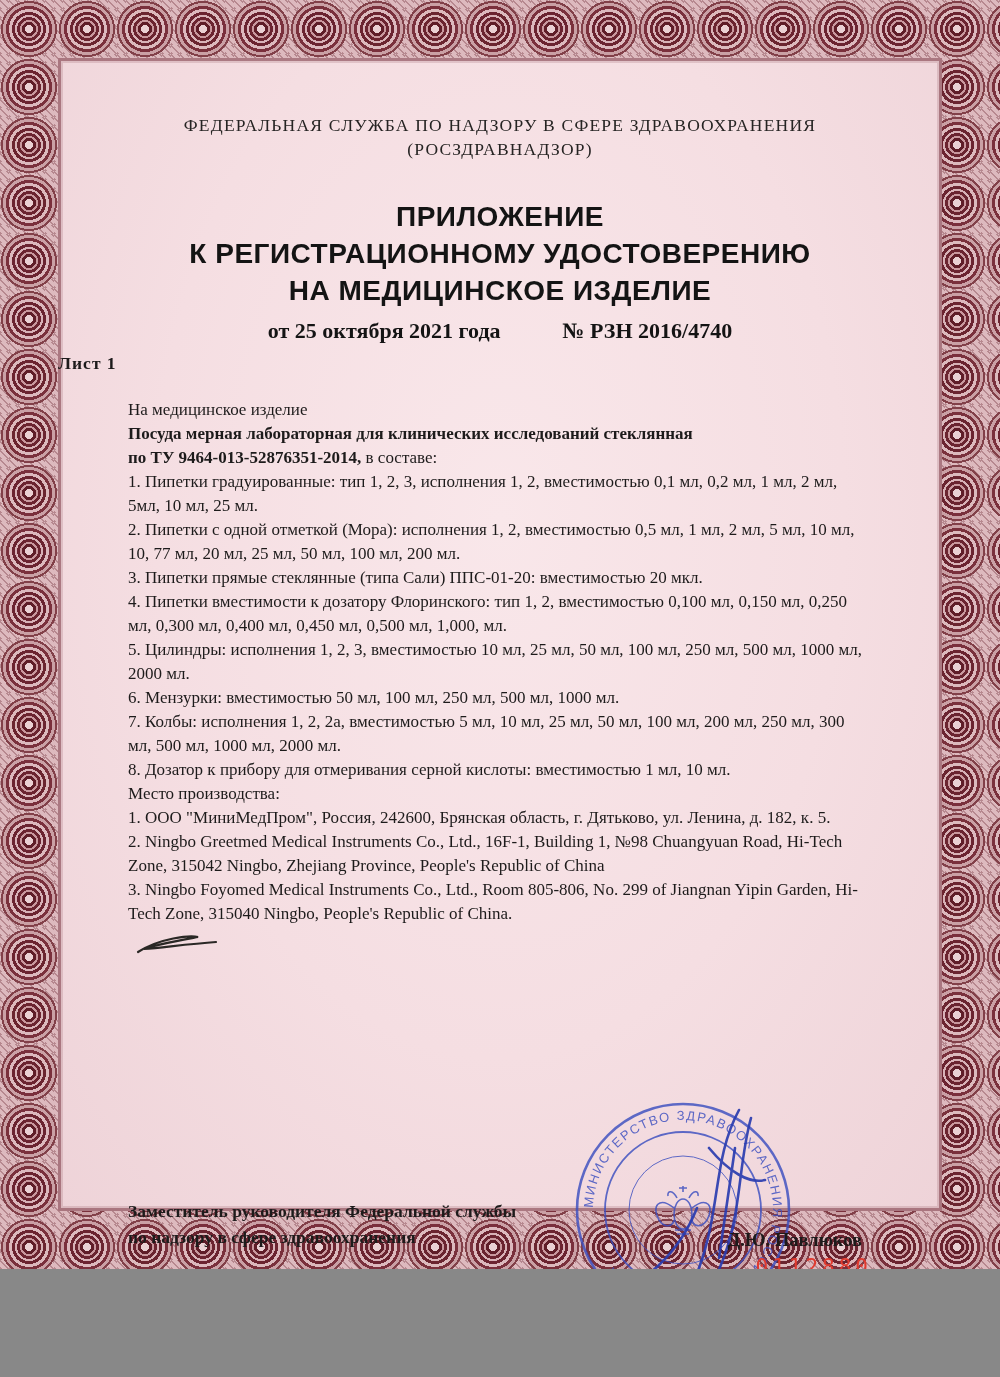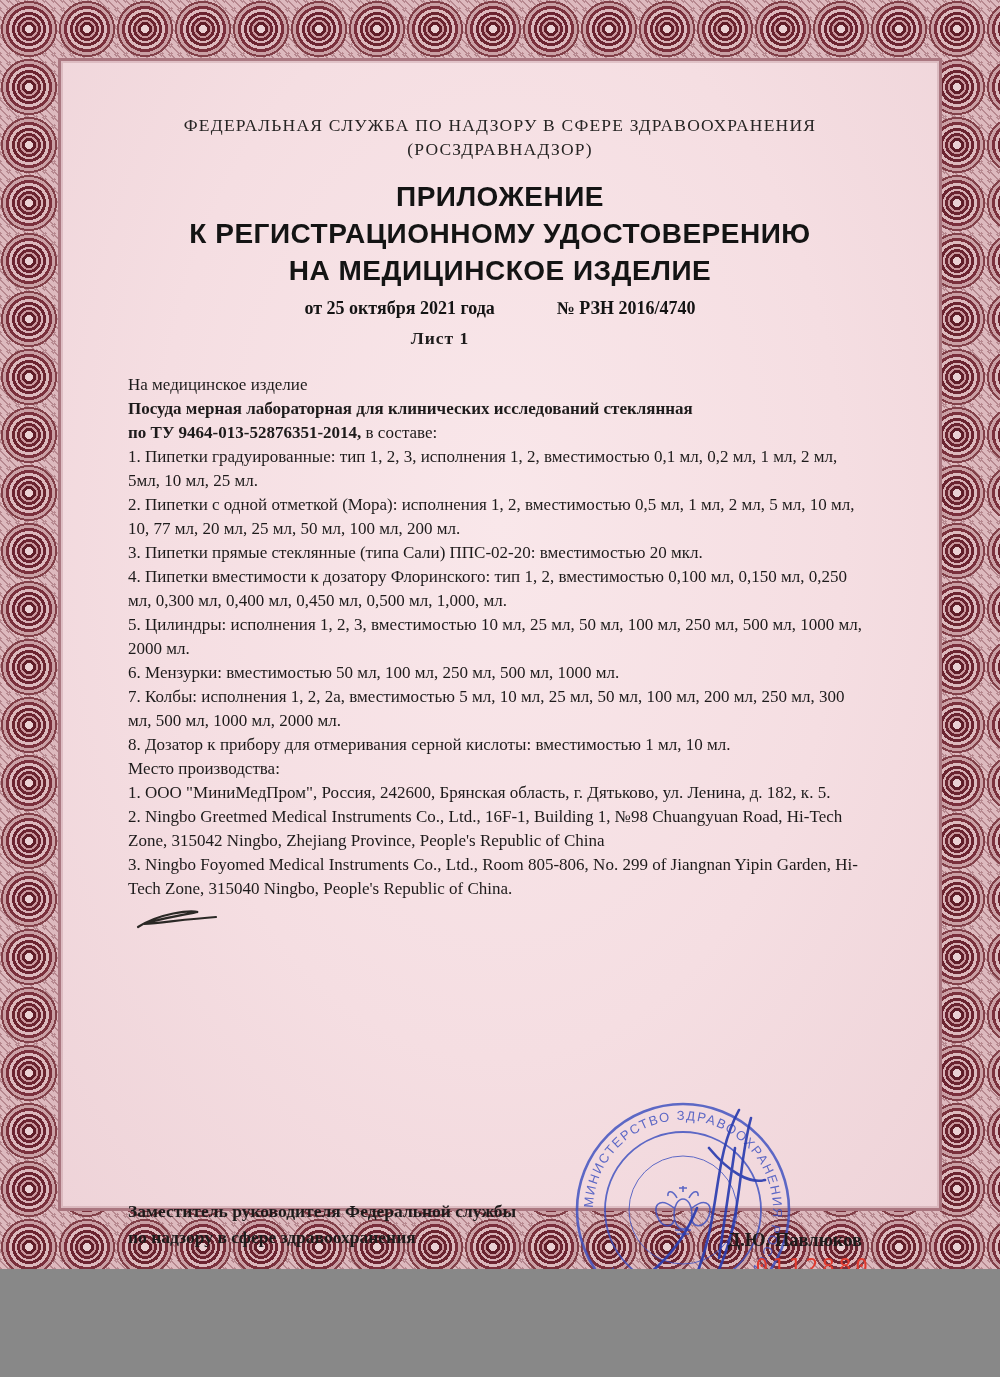--- a/index.html
+++ b/index.html
@@ -36,7 +36,7 @@
   }
   .agency{ text-align:center; font-size:17.5px; letter-spacing:1.2px; line-height:1.35; color:#262423;}
   .title{
-    margin-top:18px; text-align:center;
+    margin-top:38px; text-align:center;
     font-family:"Liberation Sans", sans-serif;
     font-weight:bold; font-size:28px; line-height:1.32; letter-spacing:.5px; color:#141414;
   }

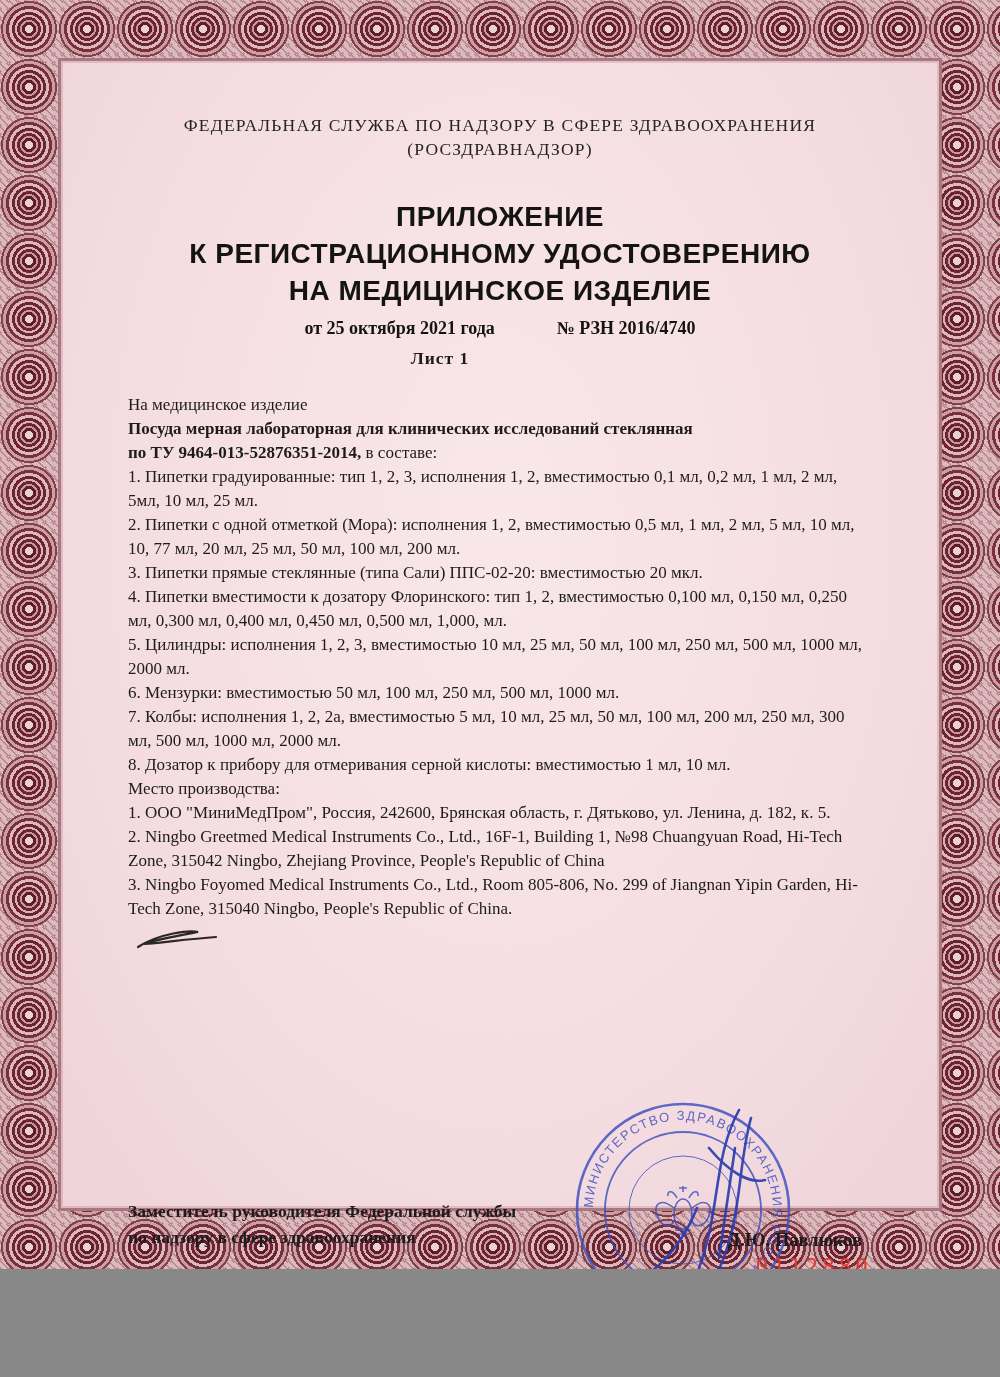--- a/index.html
+++ b/index.html
@@ -41,7 +41,7 @@
     font-weight:bold; font-size:28px; line-height:1.32; letter-spacing:.5px; color:#141414;
   }
   .date-row{
-    margin-top:8px; text-align:center; font-weight:bold; font-size:18px; color:#141414;
+    margin-top:8px; text-align:center; font-weight:bold; font-size:22px; color:#141414;
   }
   .date-row .num{ margin-left:62px; }
   .sheet-no{

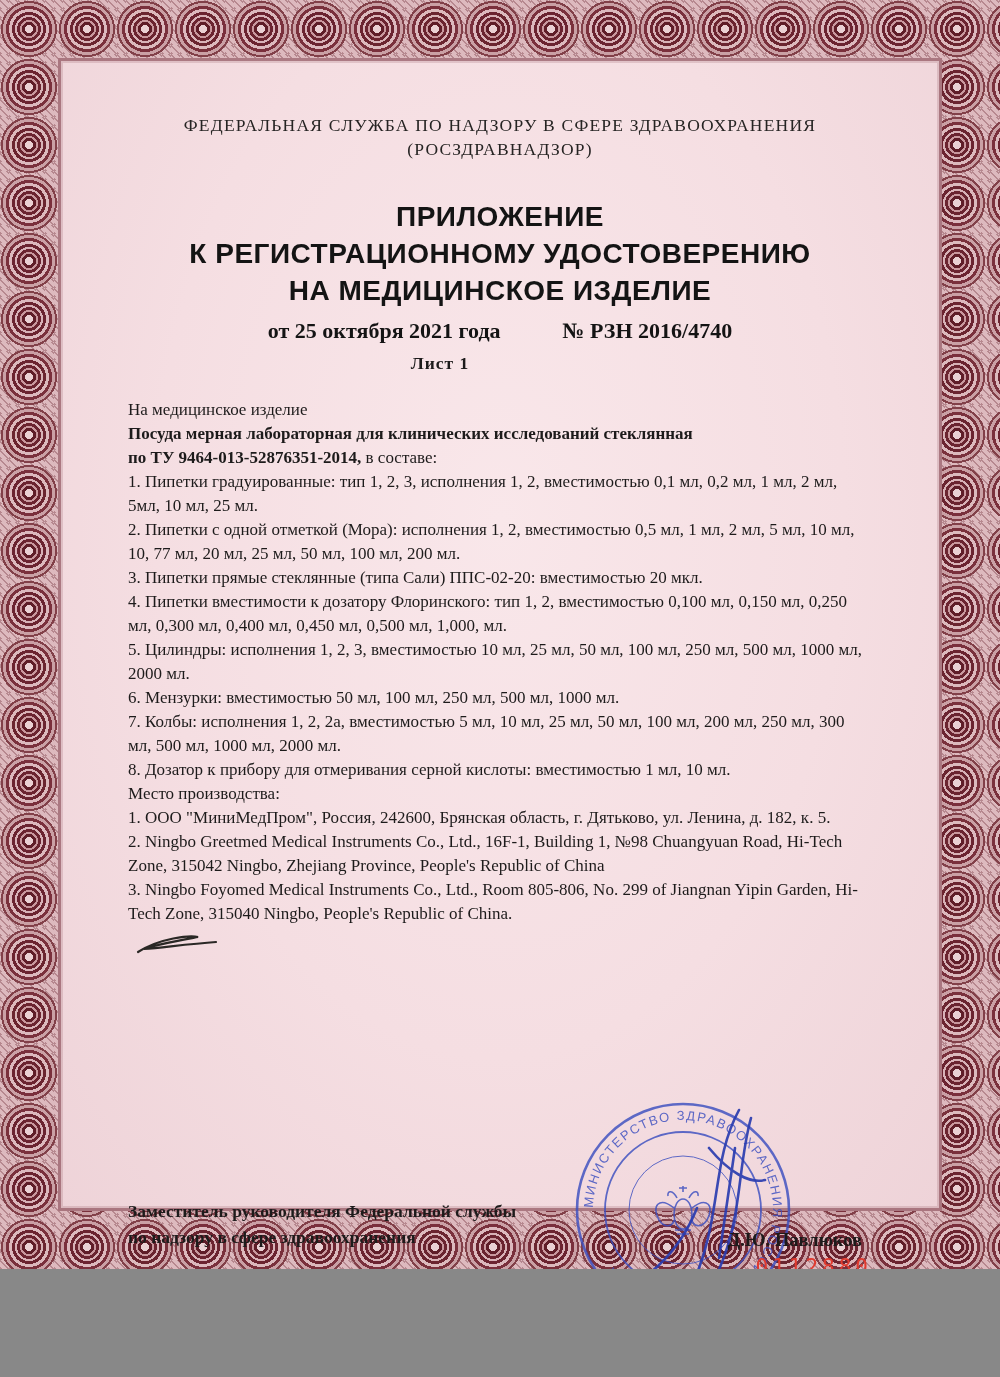--- a/index.html
+++ b/index.html
@@ -45,7 +45,7 @@
   }
   .date-row .num{ margin-left:62px; }
   .sheet-no{
-    margin-top:9px; text-align:center; padding-right:120px;
+    margin-top:9px; text-align:left; padding-right:120px;
     font-weight:bold; font-size:17.5px; letter-spacing:1px;
   }
   .body{

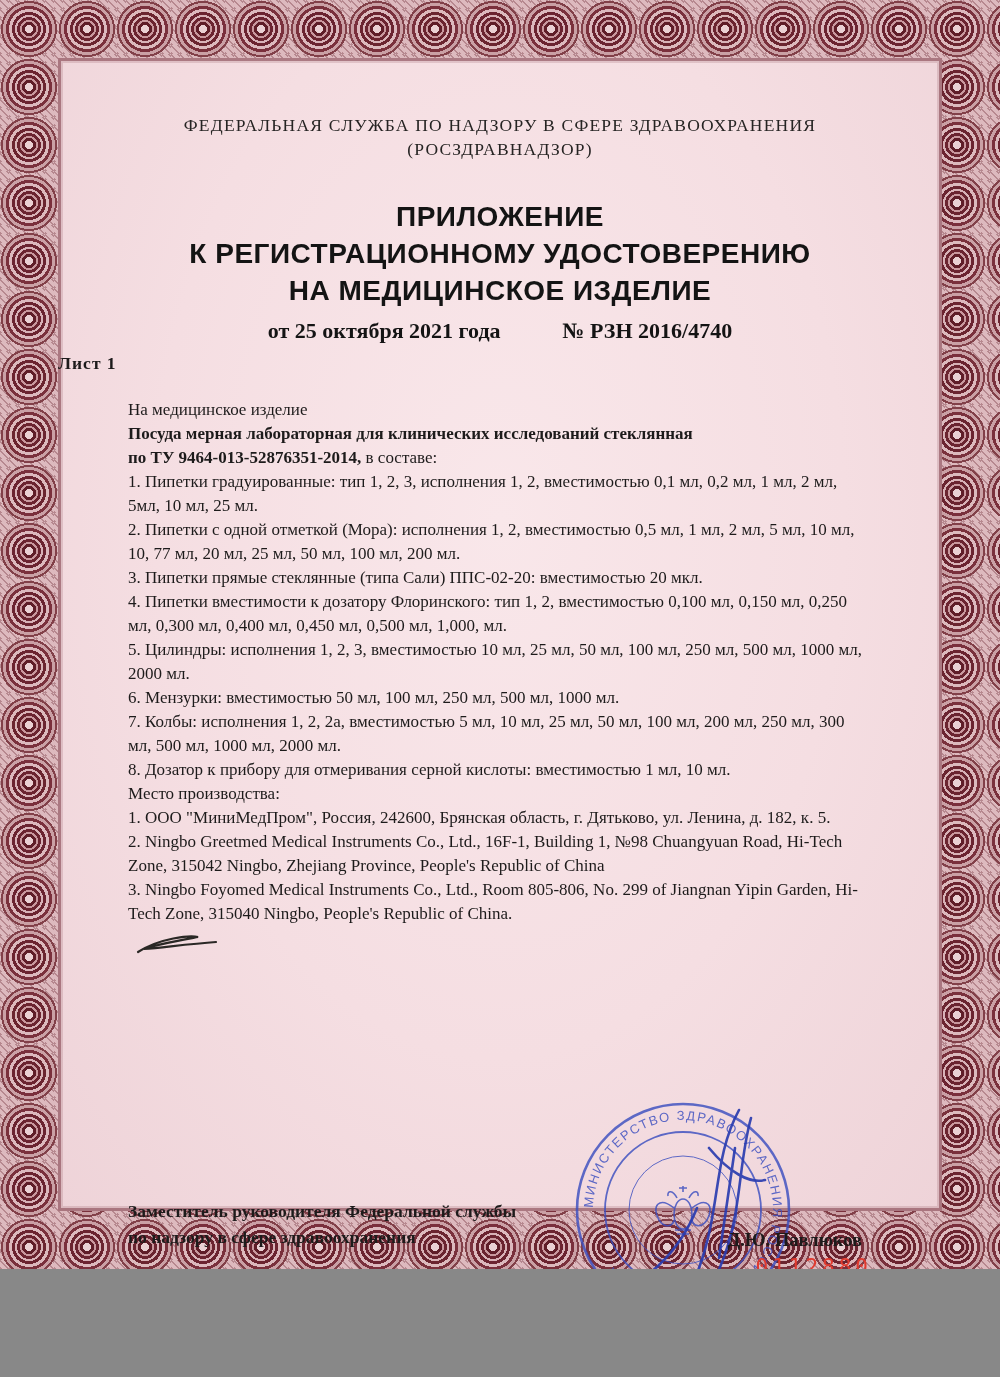--- a/index.html
+++ b/index.html
@@ -106,7 +106,7 @@
         <span class="b" data-interactable="false">по ТУ 9464-013-52876351-2014,</span><span data-interactable="false"> в составе:</span></p>
       <p data-interactable="false">1. Пипетки градуированные: тип 1, 2, 3, исполнения 1, 2, вместимостью 0,1 мл, 0,2 мл, 1 мл, 2 мл, 5мл, 10 мл, 25 мл.</p>
       <p data-interactable="false">2. Пипетки с одной отметкой (Мора): исполнения 1, 2, вместимостью 0,5 мл, 1 мл, 2 мл, 5 мл, 10 мл, 10, 77 мл, 20 мл, 25 мл, 50 мл, 100 мл, 200 мл.</p>
-      <p data-interactable="false">3. Пипетки прямые стеклянные (типа Сали) ППС-02-20: вместимостью 20 мкл.</p>
+      <p data-interactable="false">3. Пипетки прямые стеклянные (типа Сали) ППС-01-20: вместимостью 20 мкл.</p>
       <p data-interactable="false">4. Пипетки вместимости к дозатору Флоринского: тип 1, 2, вместимостью 0,100 мл, 0,150 мл, 0,250 мл, 0,300 мл, 0,400 мл, 0,450 мл, 0,500 мл, 1,000, мл.</p>
       <p data-interactable="false">5. Цилиндры: исполнения 1, 2, 3, вместимостью 10 мл, 25 мл, 50 мл, 100 мл, 250 мл, 500 мл, 1000 мл, 2000 мл.</p>
       <p data-interactable="false">6. Мензурки: вместимостью 50 мл, 100 мл, 250 мл, 500 мл, 1000 мл.</p>

